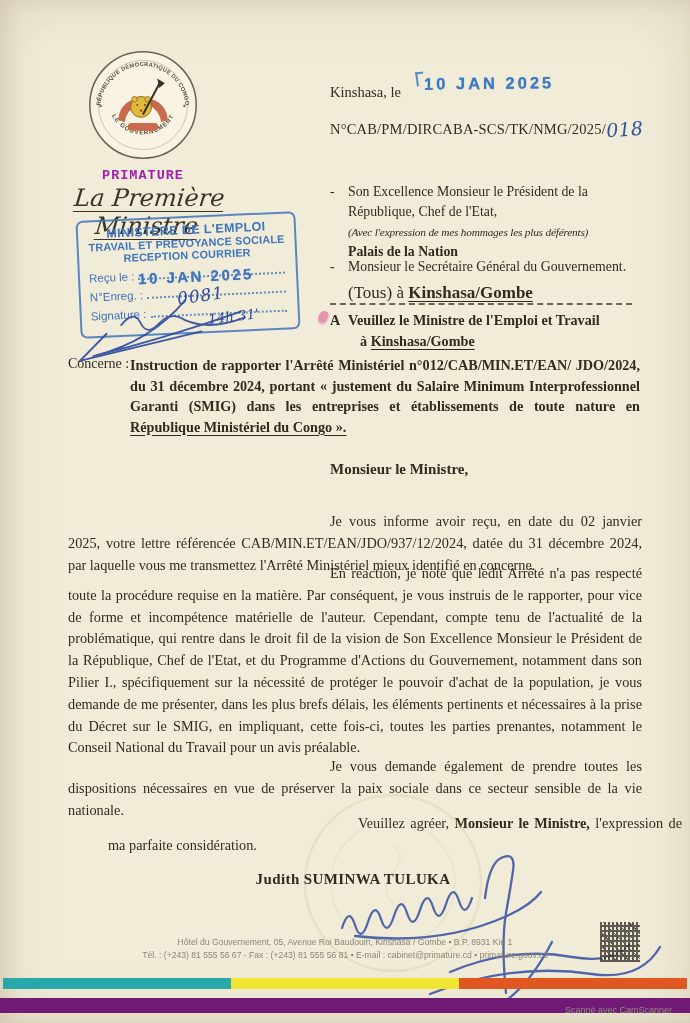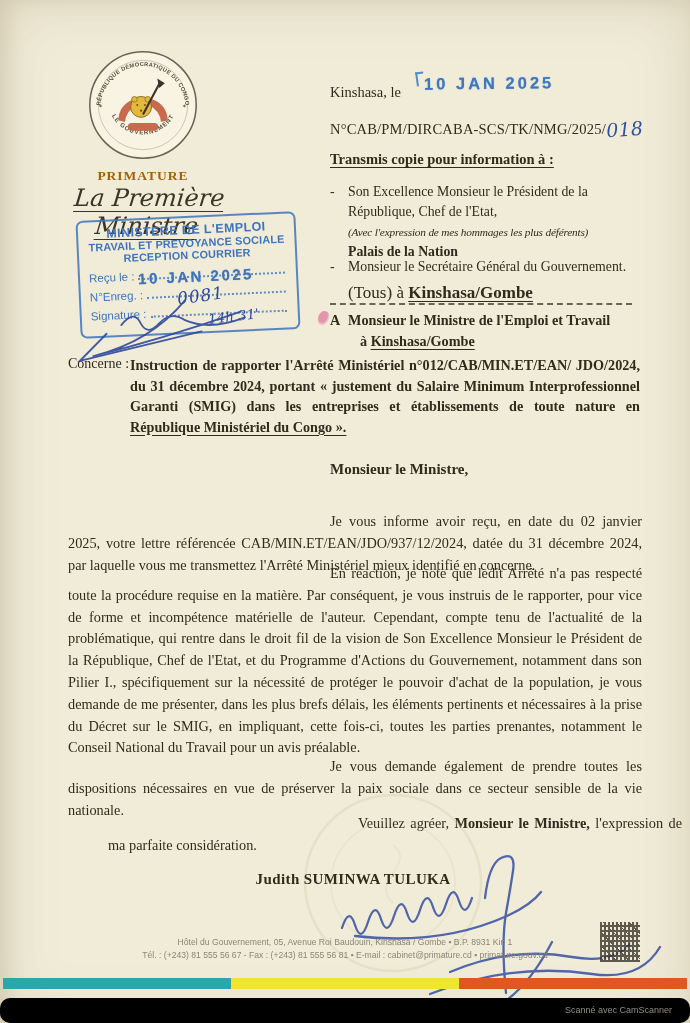--- a/index.html
+++ b/index.html
@@ -154,7 +154,6 @@
   <div class="abs reference-line"><span>N°CAB/PM/DIRCABA-SCS/TK/NMG/2025/</span><span class="reference-number">018</span>
   </div>
 
-  <div class="abs transmis-heading">Transmis copie pour information à :</div>
 
   <div class="abs t-item item1">
     <span class="dash">-</span>

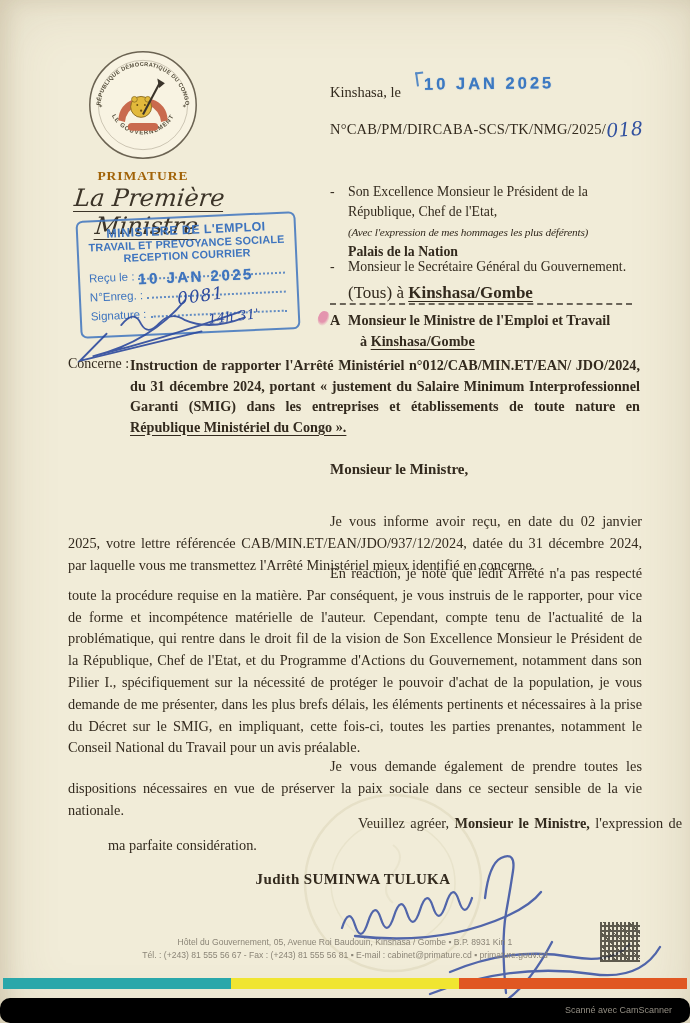--- a/index.html
+++ b/index.html
@@ -16,8 +16,8 @@
   
   .seal { left:86px; top:48px; width:114px; height:114px; }
   .primature { left:80px; top:168px; width:126px; text-align:center;
-    font-family:Liberation Serif, serif; font-weight:bold; font-size:13.5px;
-    letter-spacing:1px; color:#a16207; }
+    font-family:Liberation Mono, monospace; font-weight:bold; font-size:13.5px;
+    letter-spacing:1px; color:#a21caf; }
   .pm-title { left:30px; top:184px; width:236px; text-align:center;
     font-family:"DejaVu Serif", serif; font-style:italic; font-size:24px; color:#3c3428;
     text-decoration:underline; text-underline-offset:5px; text-decoration-thickness:1px;

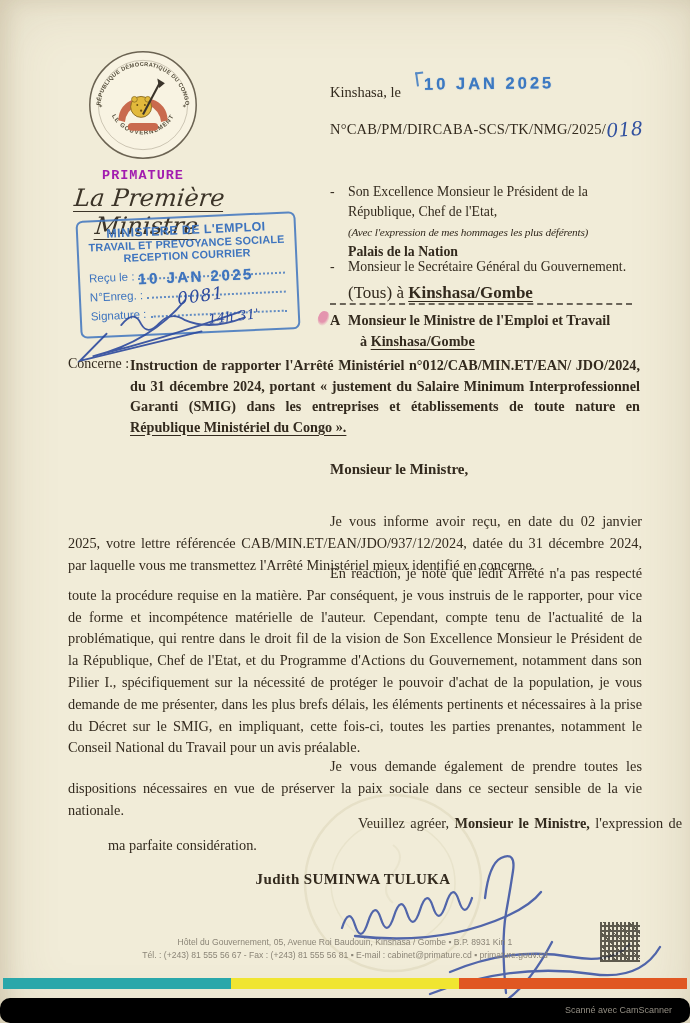--- a/index.html
+++ b/index.html
@@ -177,7 +177,7 @@
 
   <div class="abs addressee">
     <span class="pfx">A</span>
-    <span class="l1">Monsieur le Ministre de l'Emploi et Travail</span>
+    <span class="l1">Veuillez le Ministre de l'Emploi et Travail</span>
     <span class="l2"><span>à </span><span class="bold-place">Kinshasa/Gombe</span></span>
   </div>
 

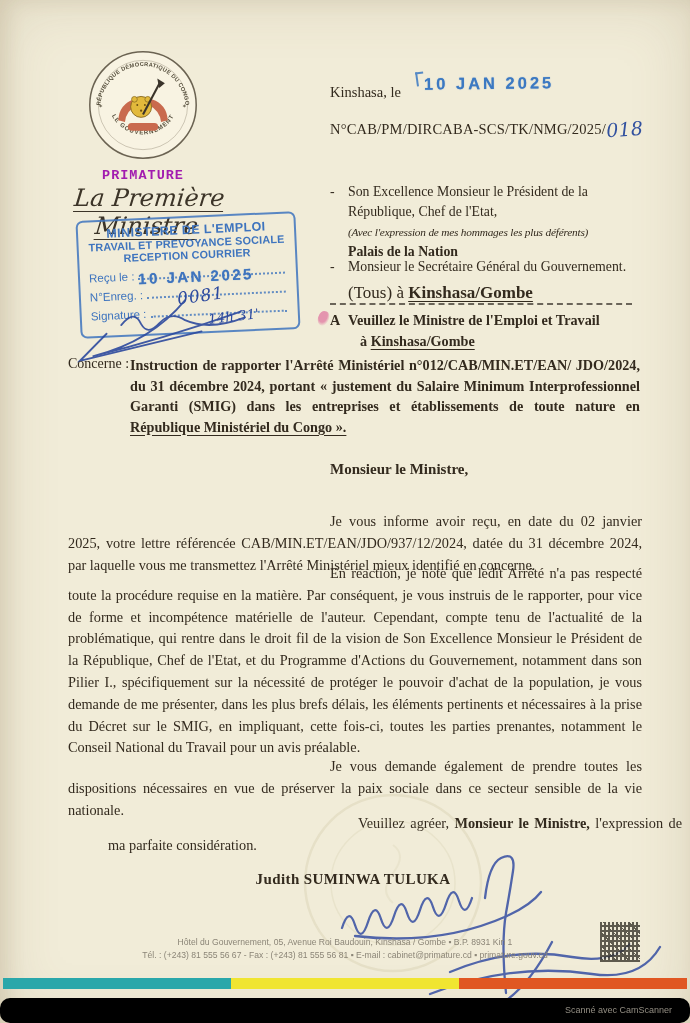--- a/index.html
+++ b/index.html
@@ -105,7 +105,7 @@
   .bar-teal   { flex:1; background:#2aa7aa; }
   .bar-yellow { flex:1; background:#f0e531; }
   .bar-orange { flex:1; background:#e05722; }
-  .scan-margin { left:0; top:998px; width:690px; height:25px; background:#000000;border-radius:10px; }
+  .scan-margin { left:0; top:998px; width:690px; height:15px; background:#701a75; }
   .camscanner { position:absolute; right:18px; top:7px; font-family:"Liberation Sans",sans-serif;
     font-size:9px; color:#938e83; }
   svg { display:block; overflow:visible; }

